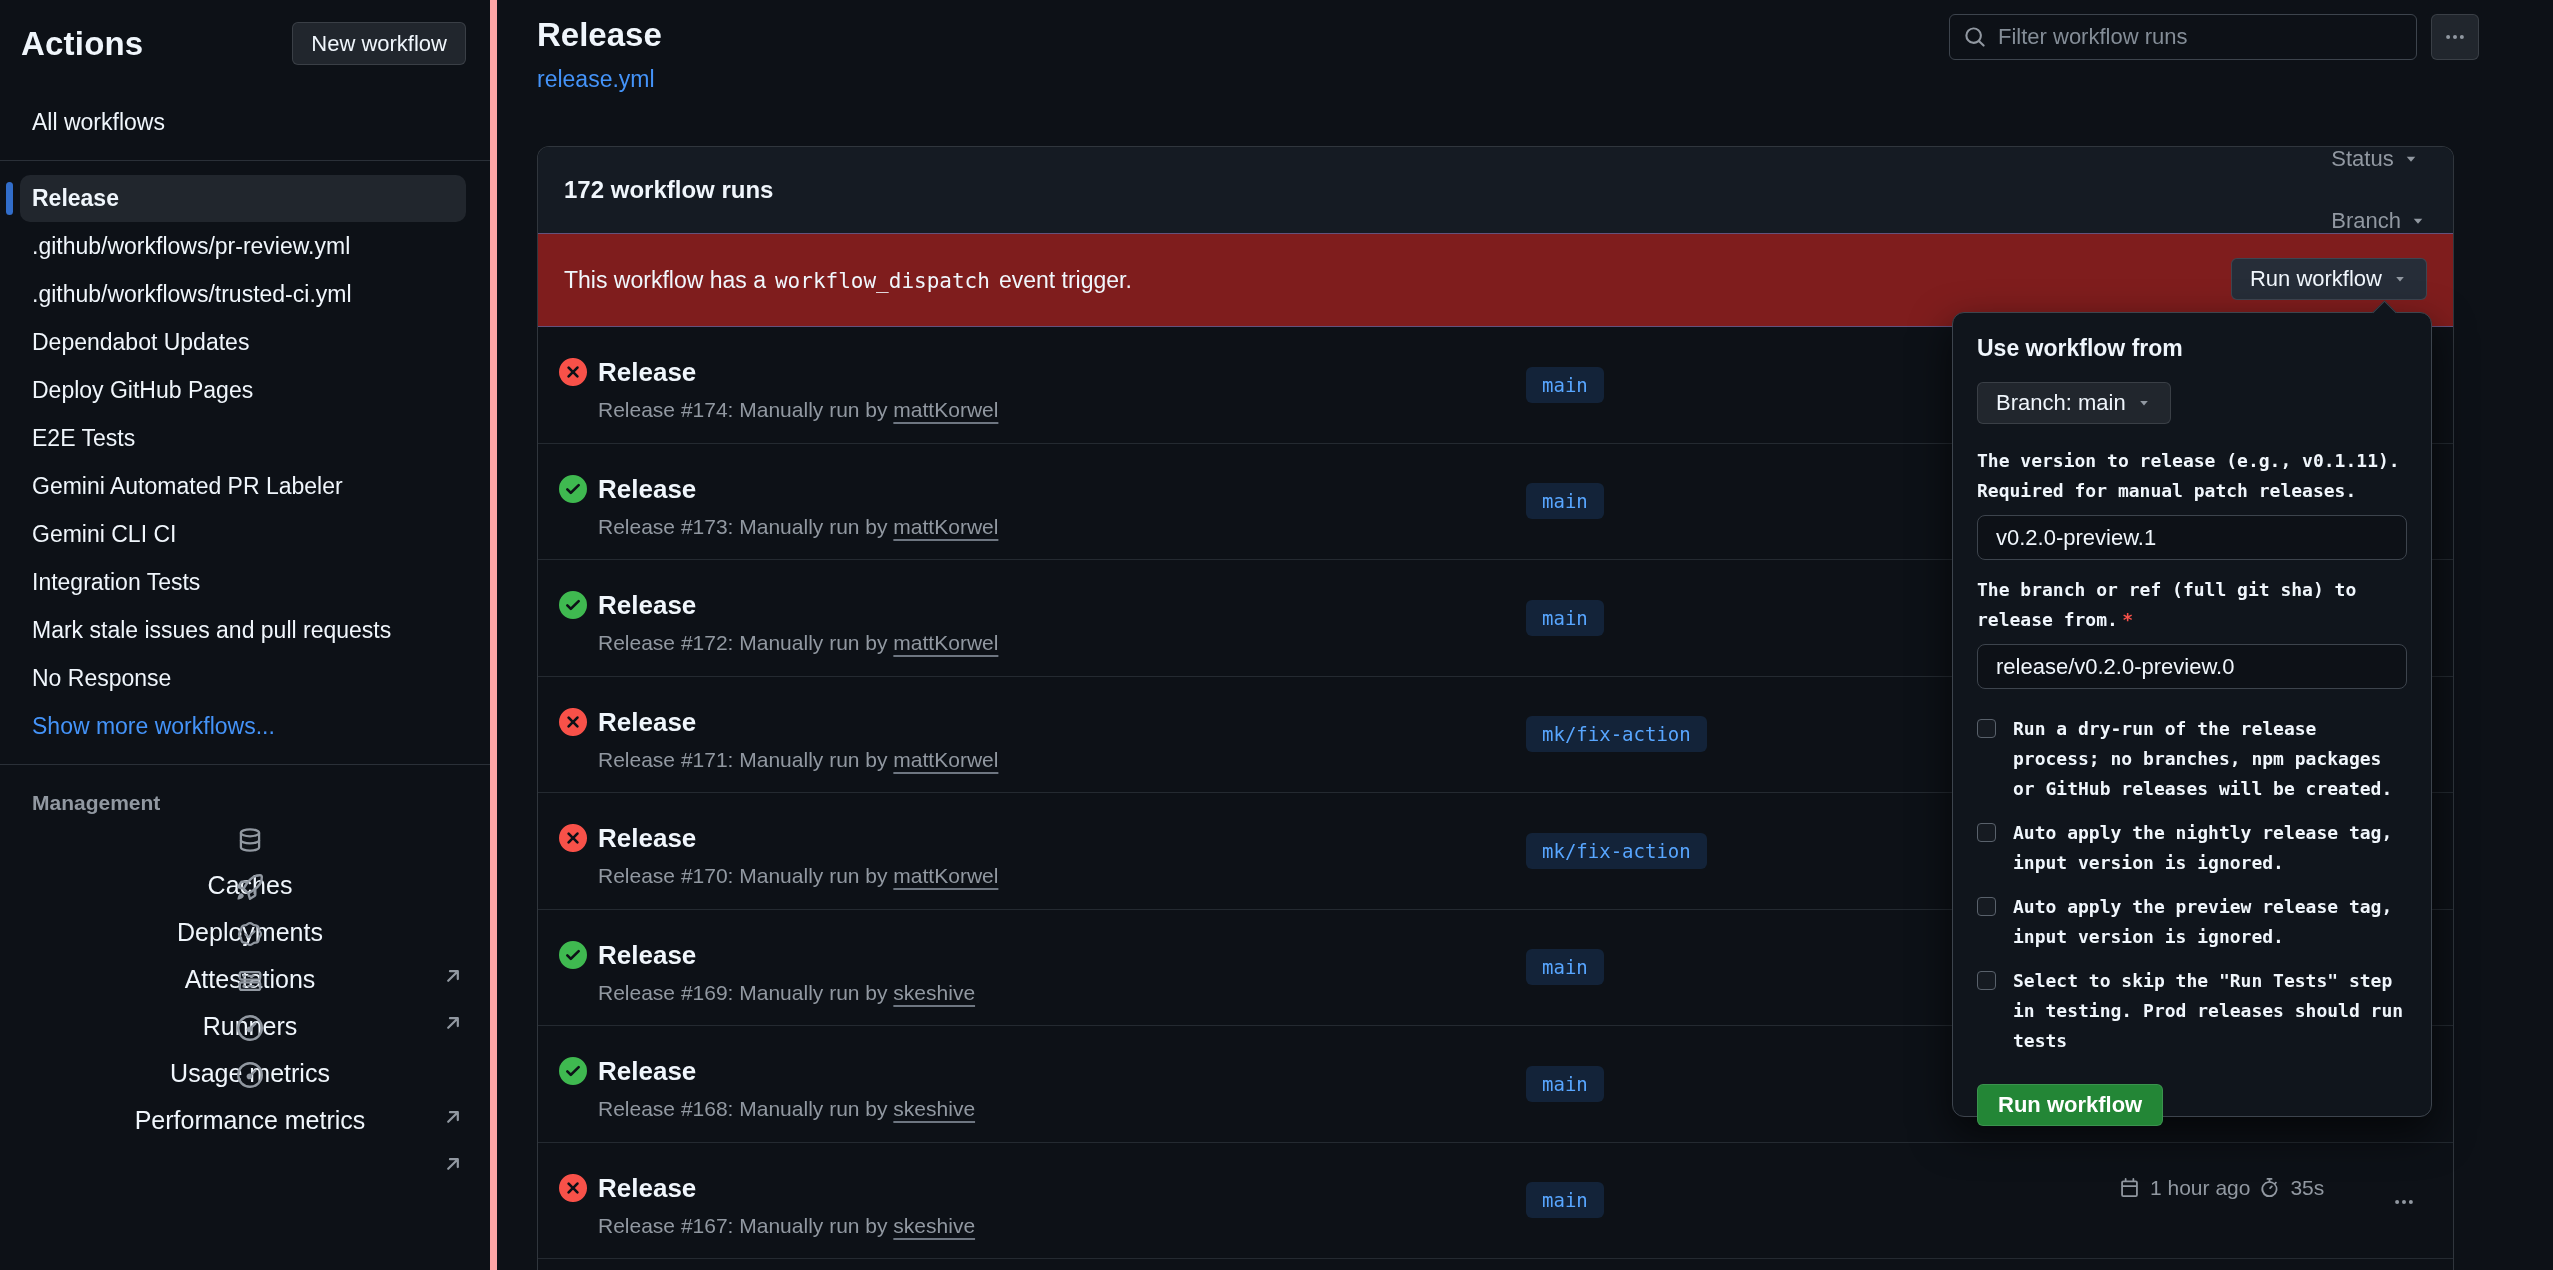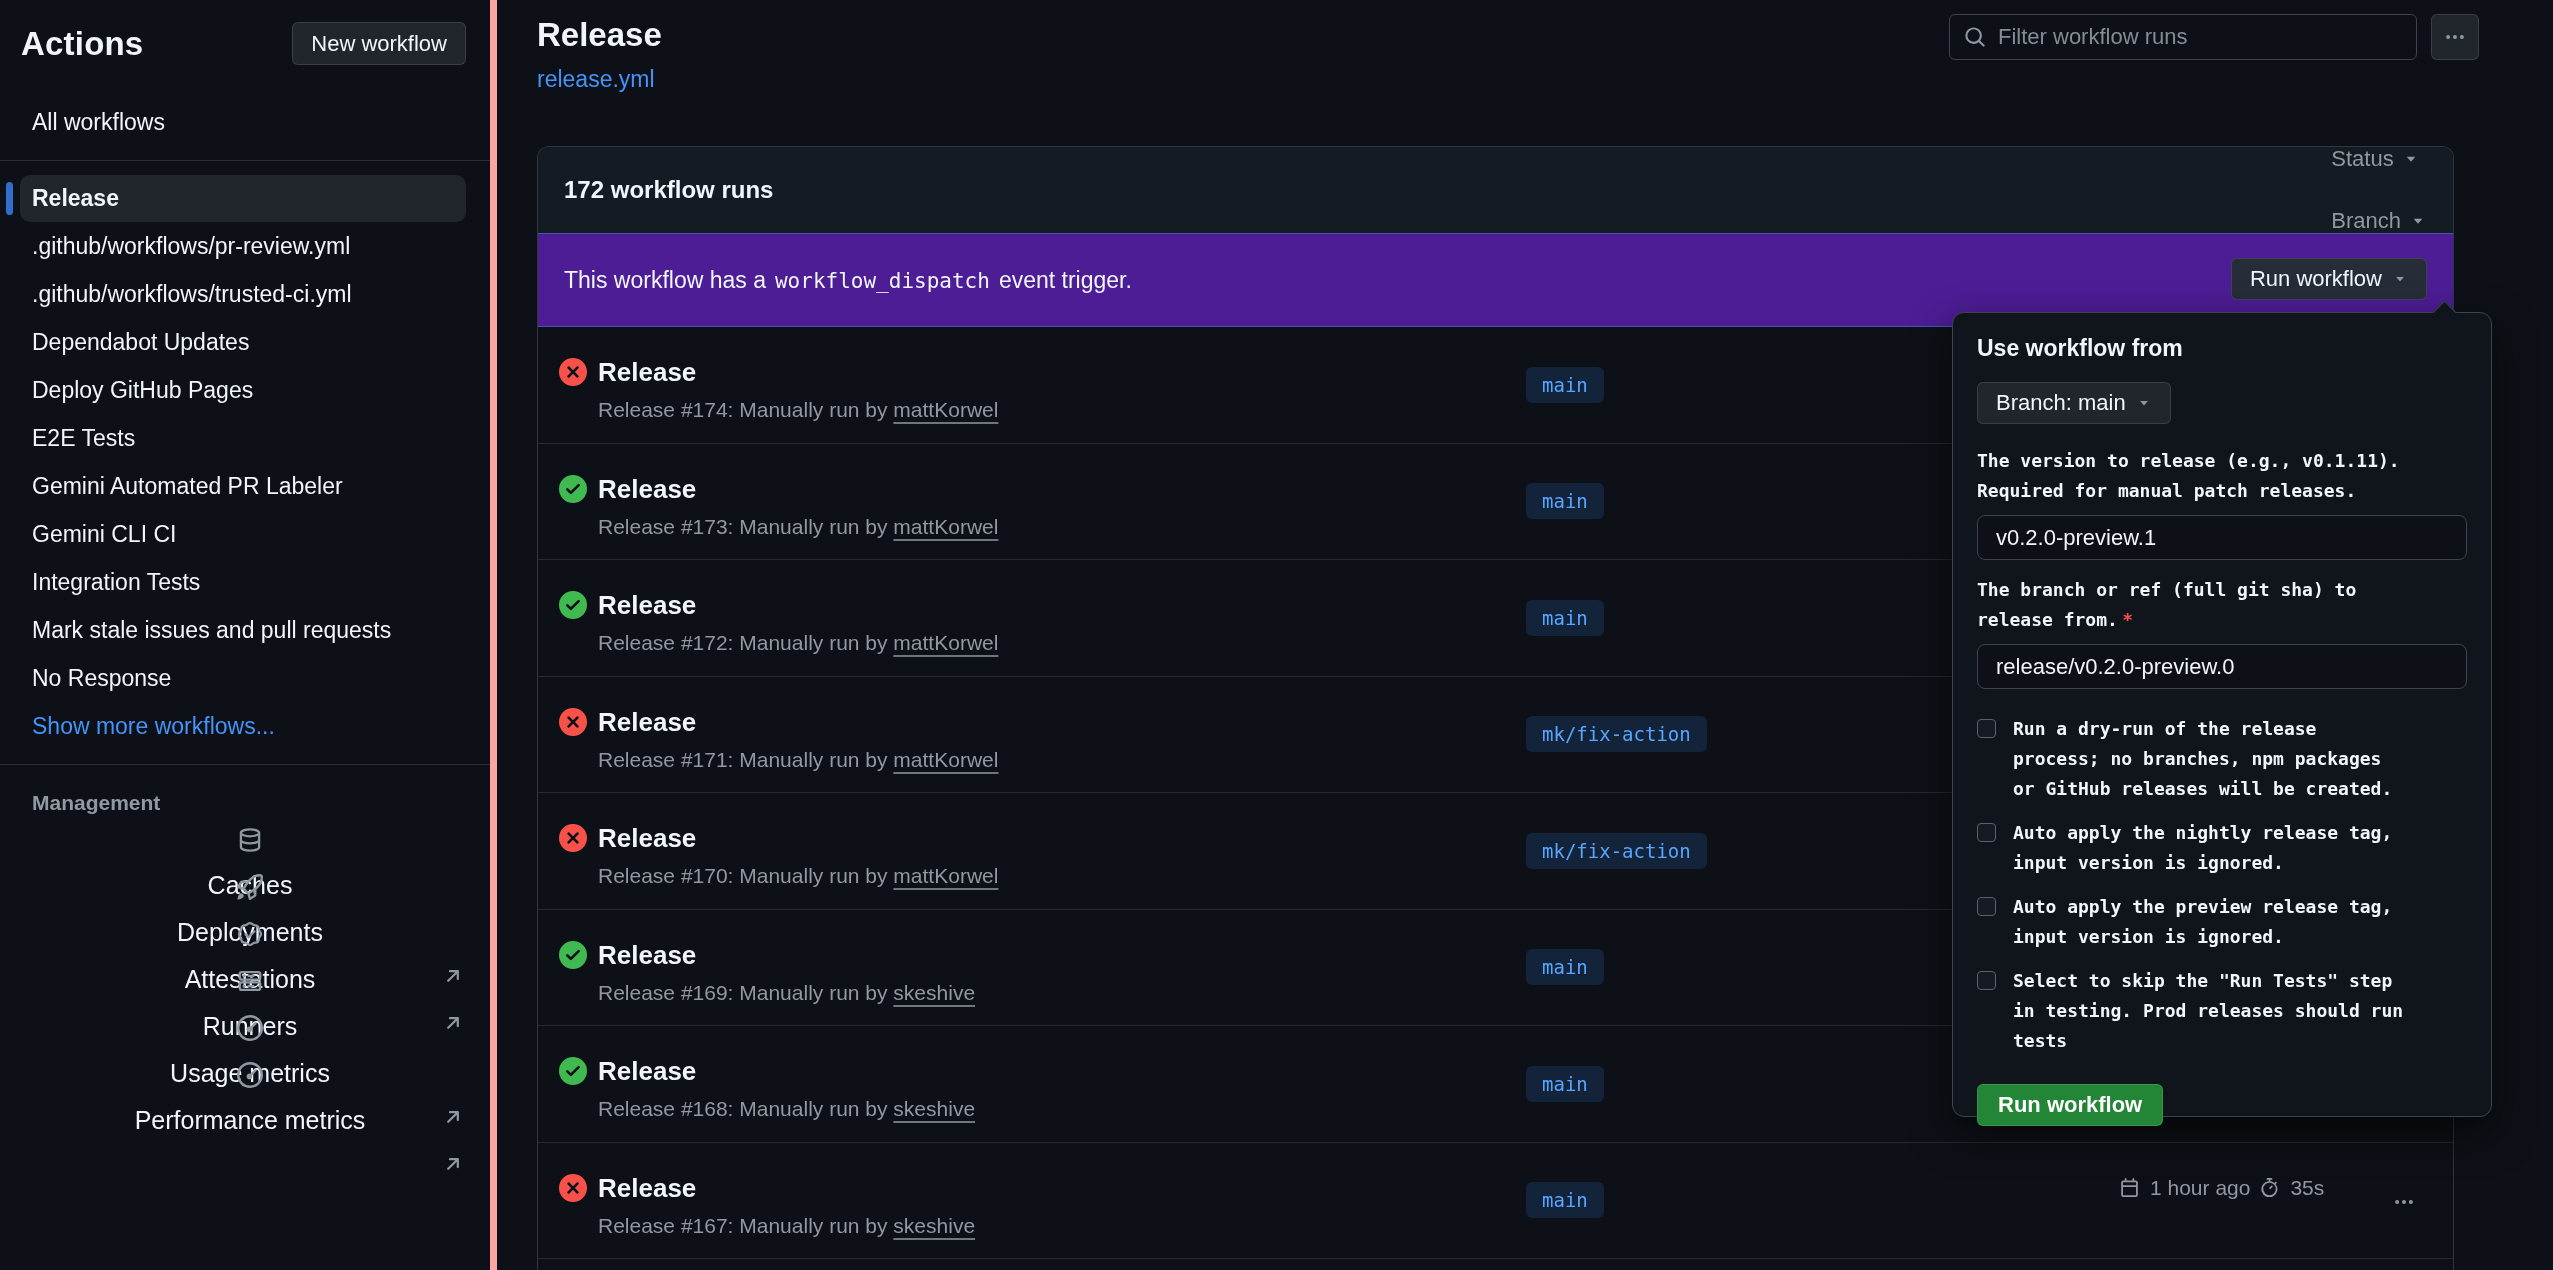--- a/index.html
+++ b/index.html
@@ -61,7 +61,7 @@
   .filters { margin-left:auto; display:flex; gap:36px;flex-direction:column; }
   .filter-dd { color:#9198a1; font-size:22px; display:flex; align-items:center; gap:8px; cursor:pointer; }
   .filter-dd .ico { width:18px; height:18px; }
-  .banner { height:94px; background:#4c1d95; border-top:1px solid rgba(76,125,204,.55);
+  .banner { height:94px; background:#7f1d1d; border-top:1px solid rgba(76,125,204,.55);
     border-bottom:1px solid rgba(76,125,204,.55); display:flex; align-items:center;
     padding:0 26px; font-size:23px; position:relative; }
   .banner code { font-family:"DejaVu Sans Mono", monospace; font-size:21px; margin:0 9px; }

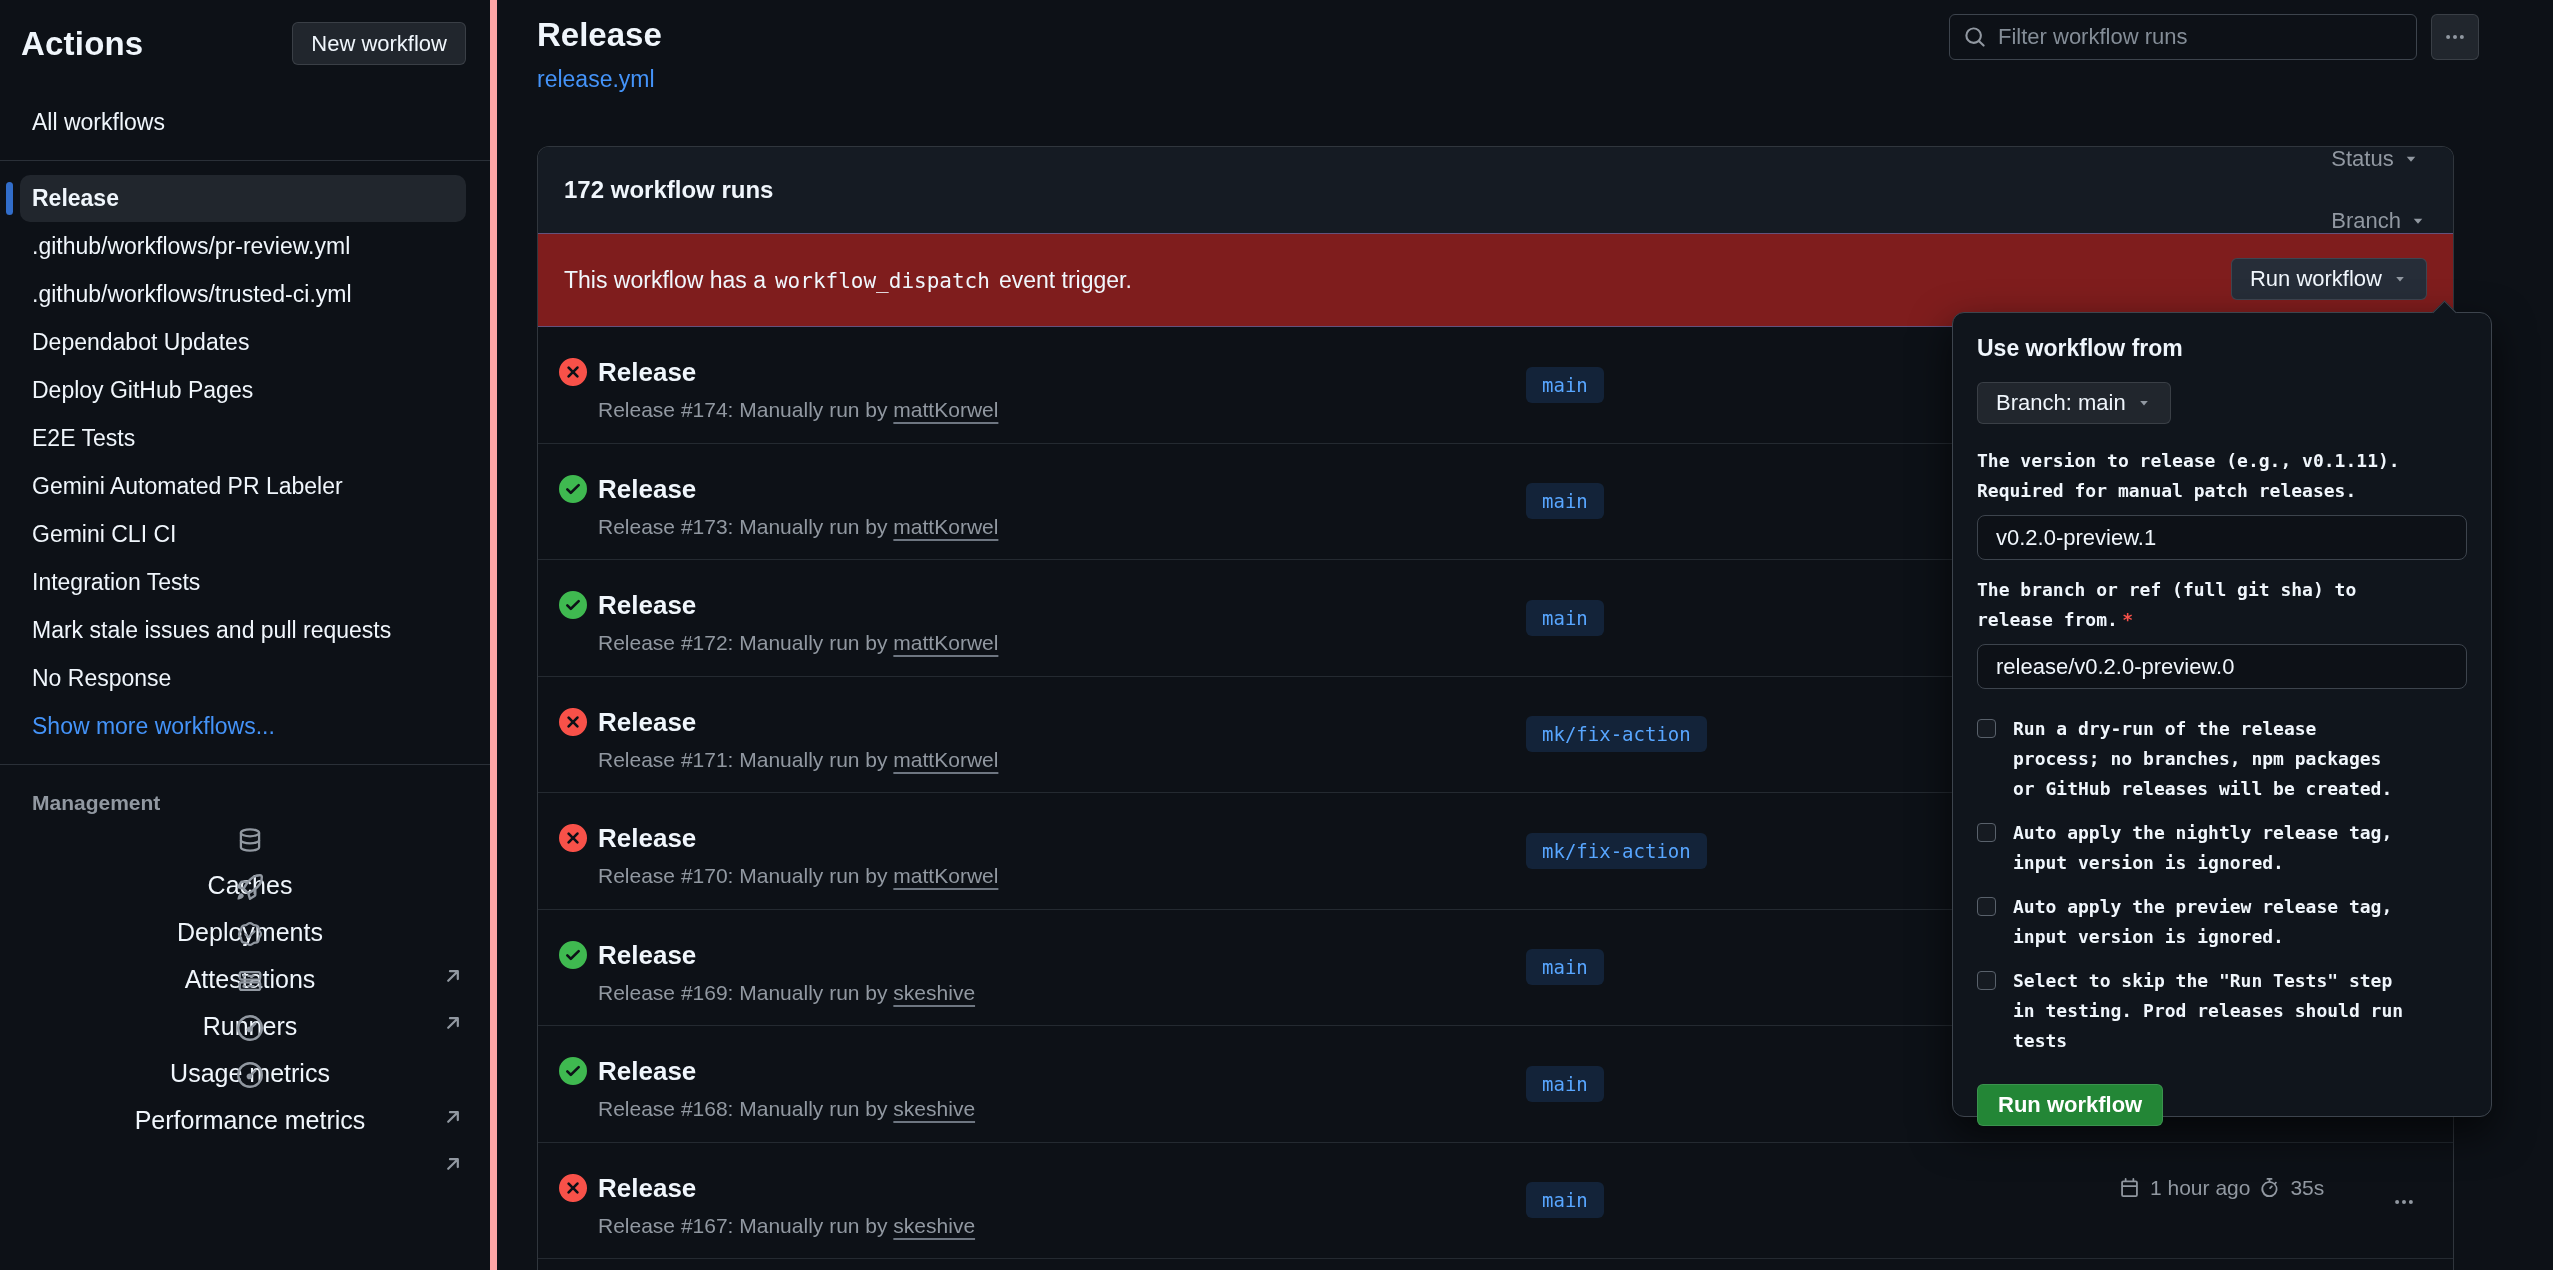--- a/index.html
+++ b/index.html
@@ -86,7 +86,7 @@
   .row-kebab .ico { width:22px; height:22px; }
 
   
-  .popover { position:absolute; left:1455px; top:312px; width:540px; height:805px;
+  .popover { position:absolute; left:1455px; top:312px; width:480px; height:805px;
     background:#10151c; border:1px solid #3d444d; border-radius:12px;
     box-shadow:0 16px 40px rgba(0,0,0,.65); padding:18px 24px; z-index:6; }
   .popover::before { content:""; position:absolute; top:-9px; right:38px; width:16px; height:16px;

